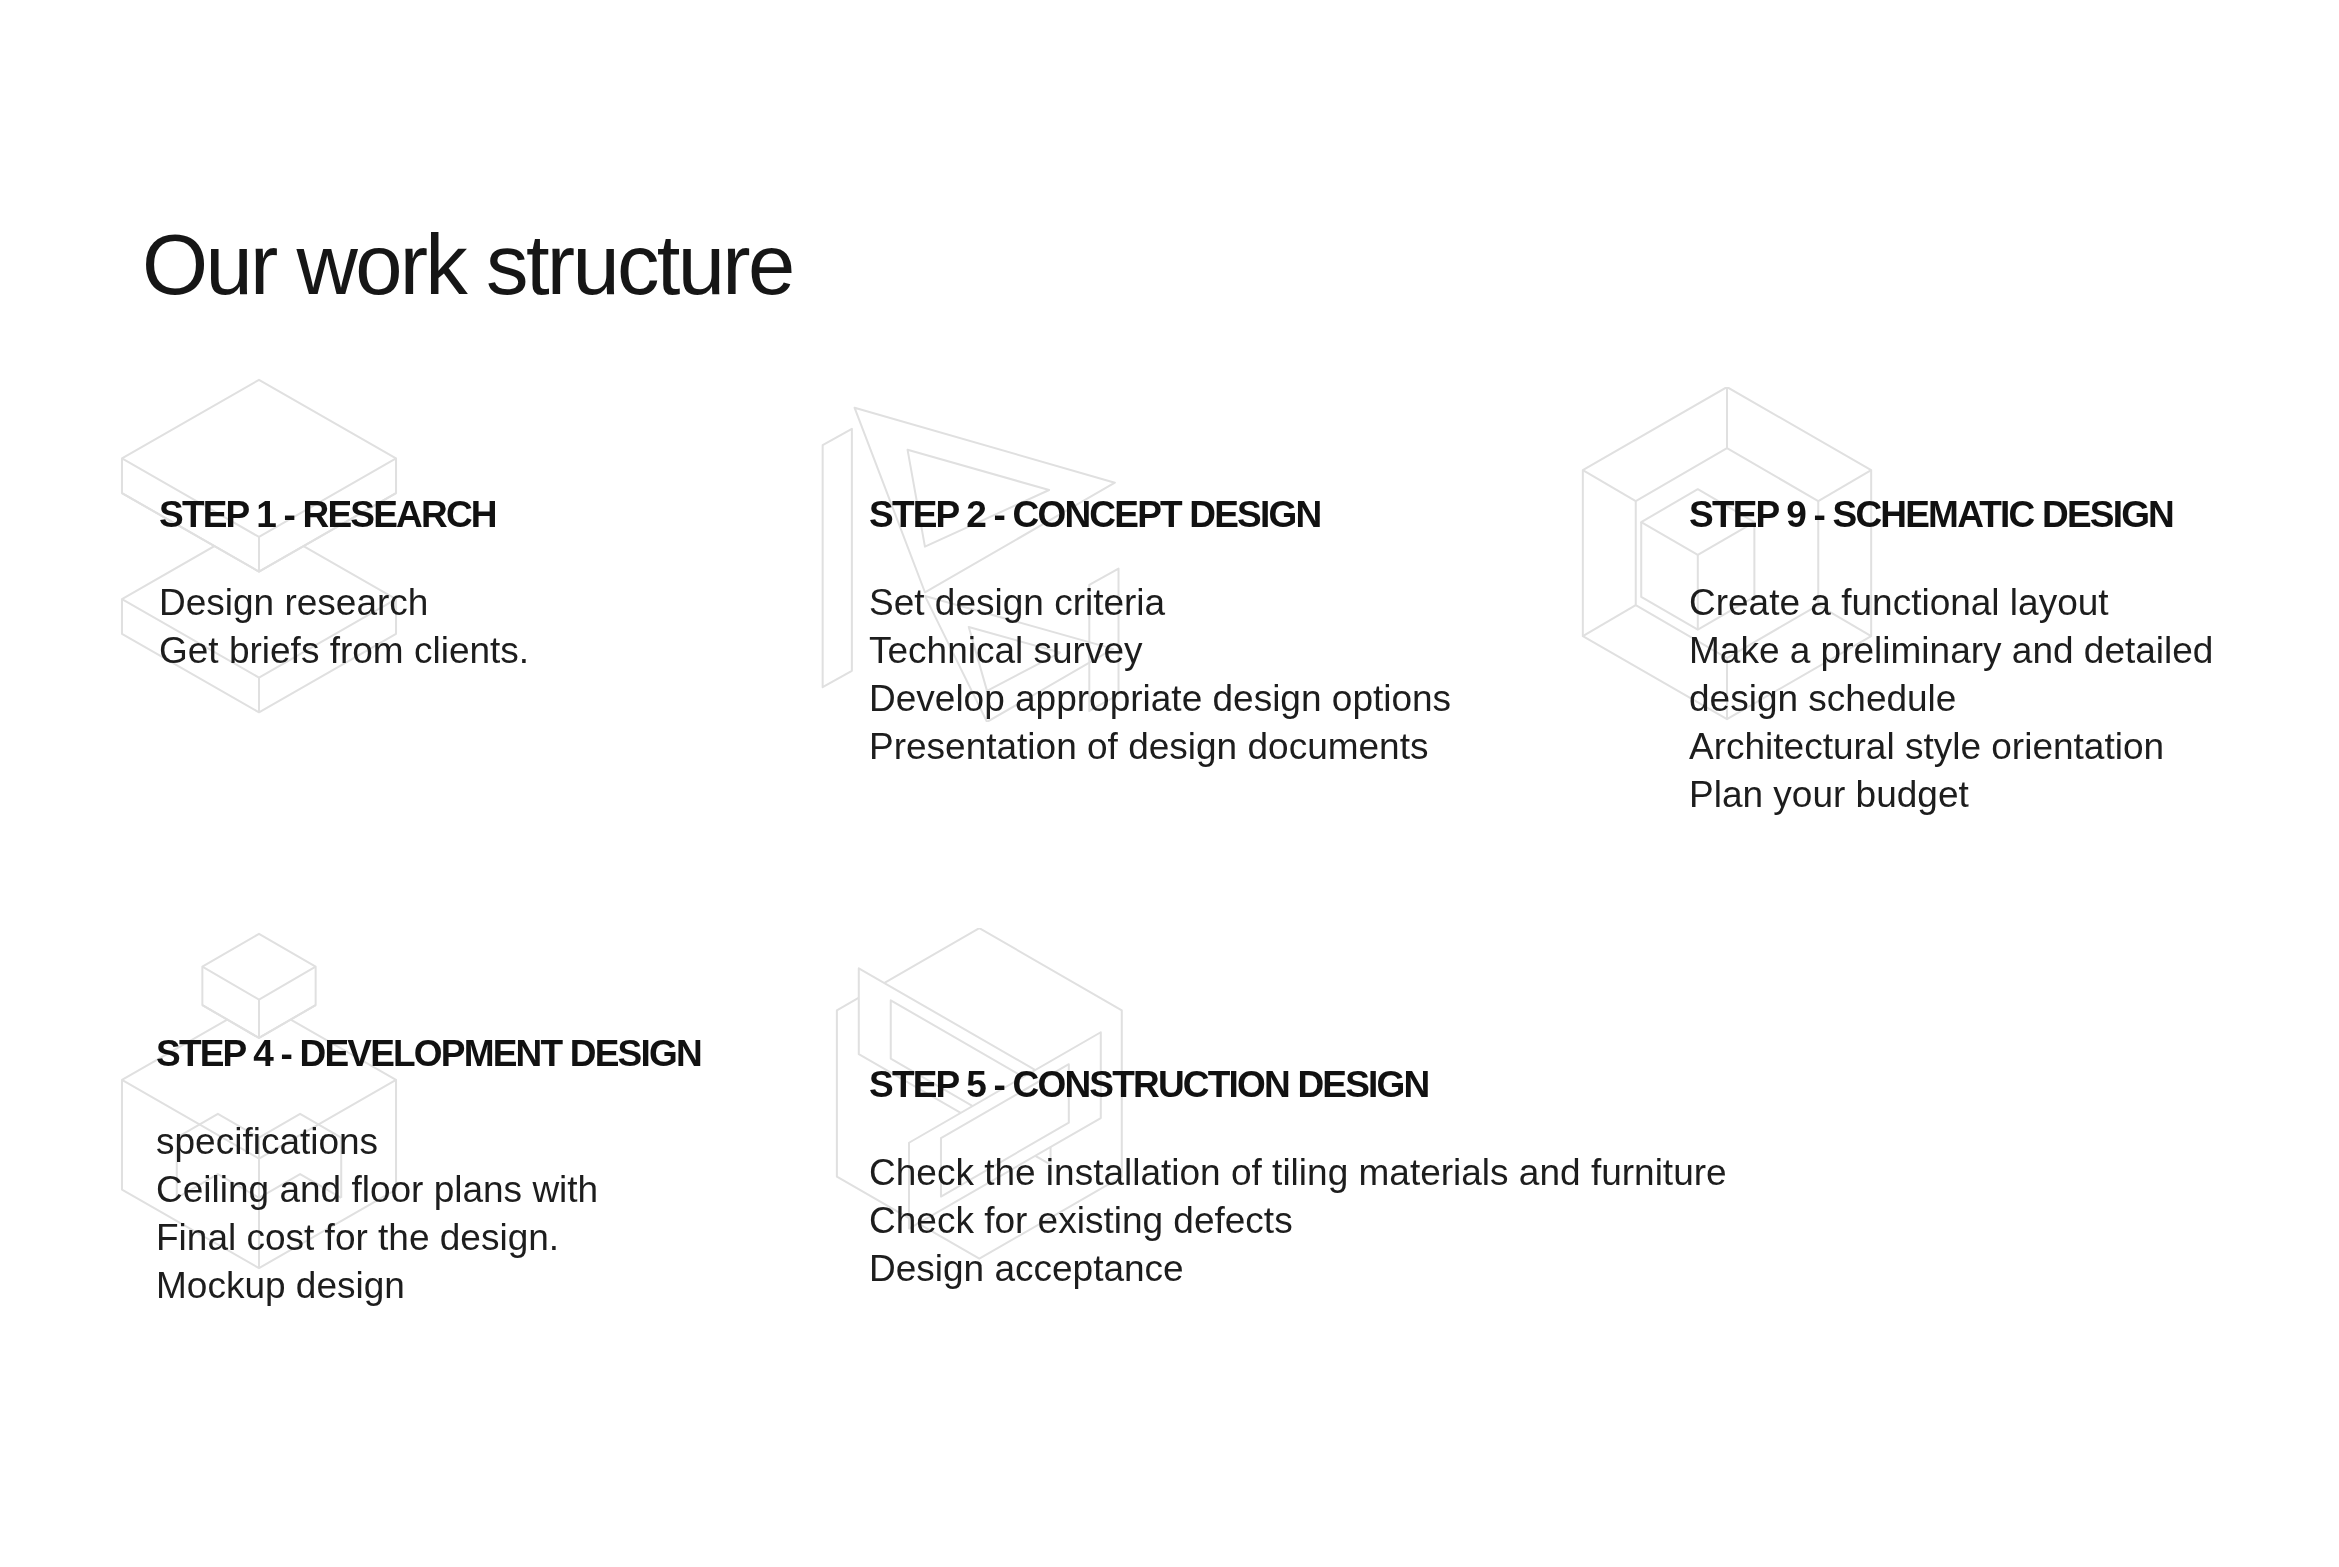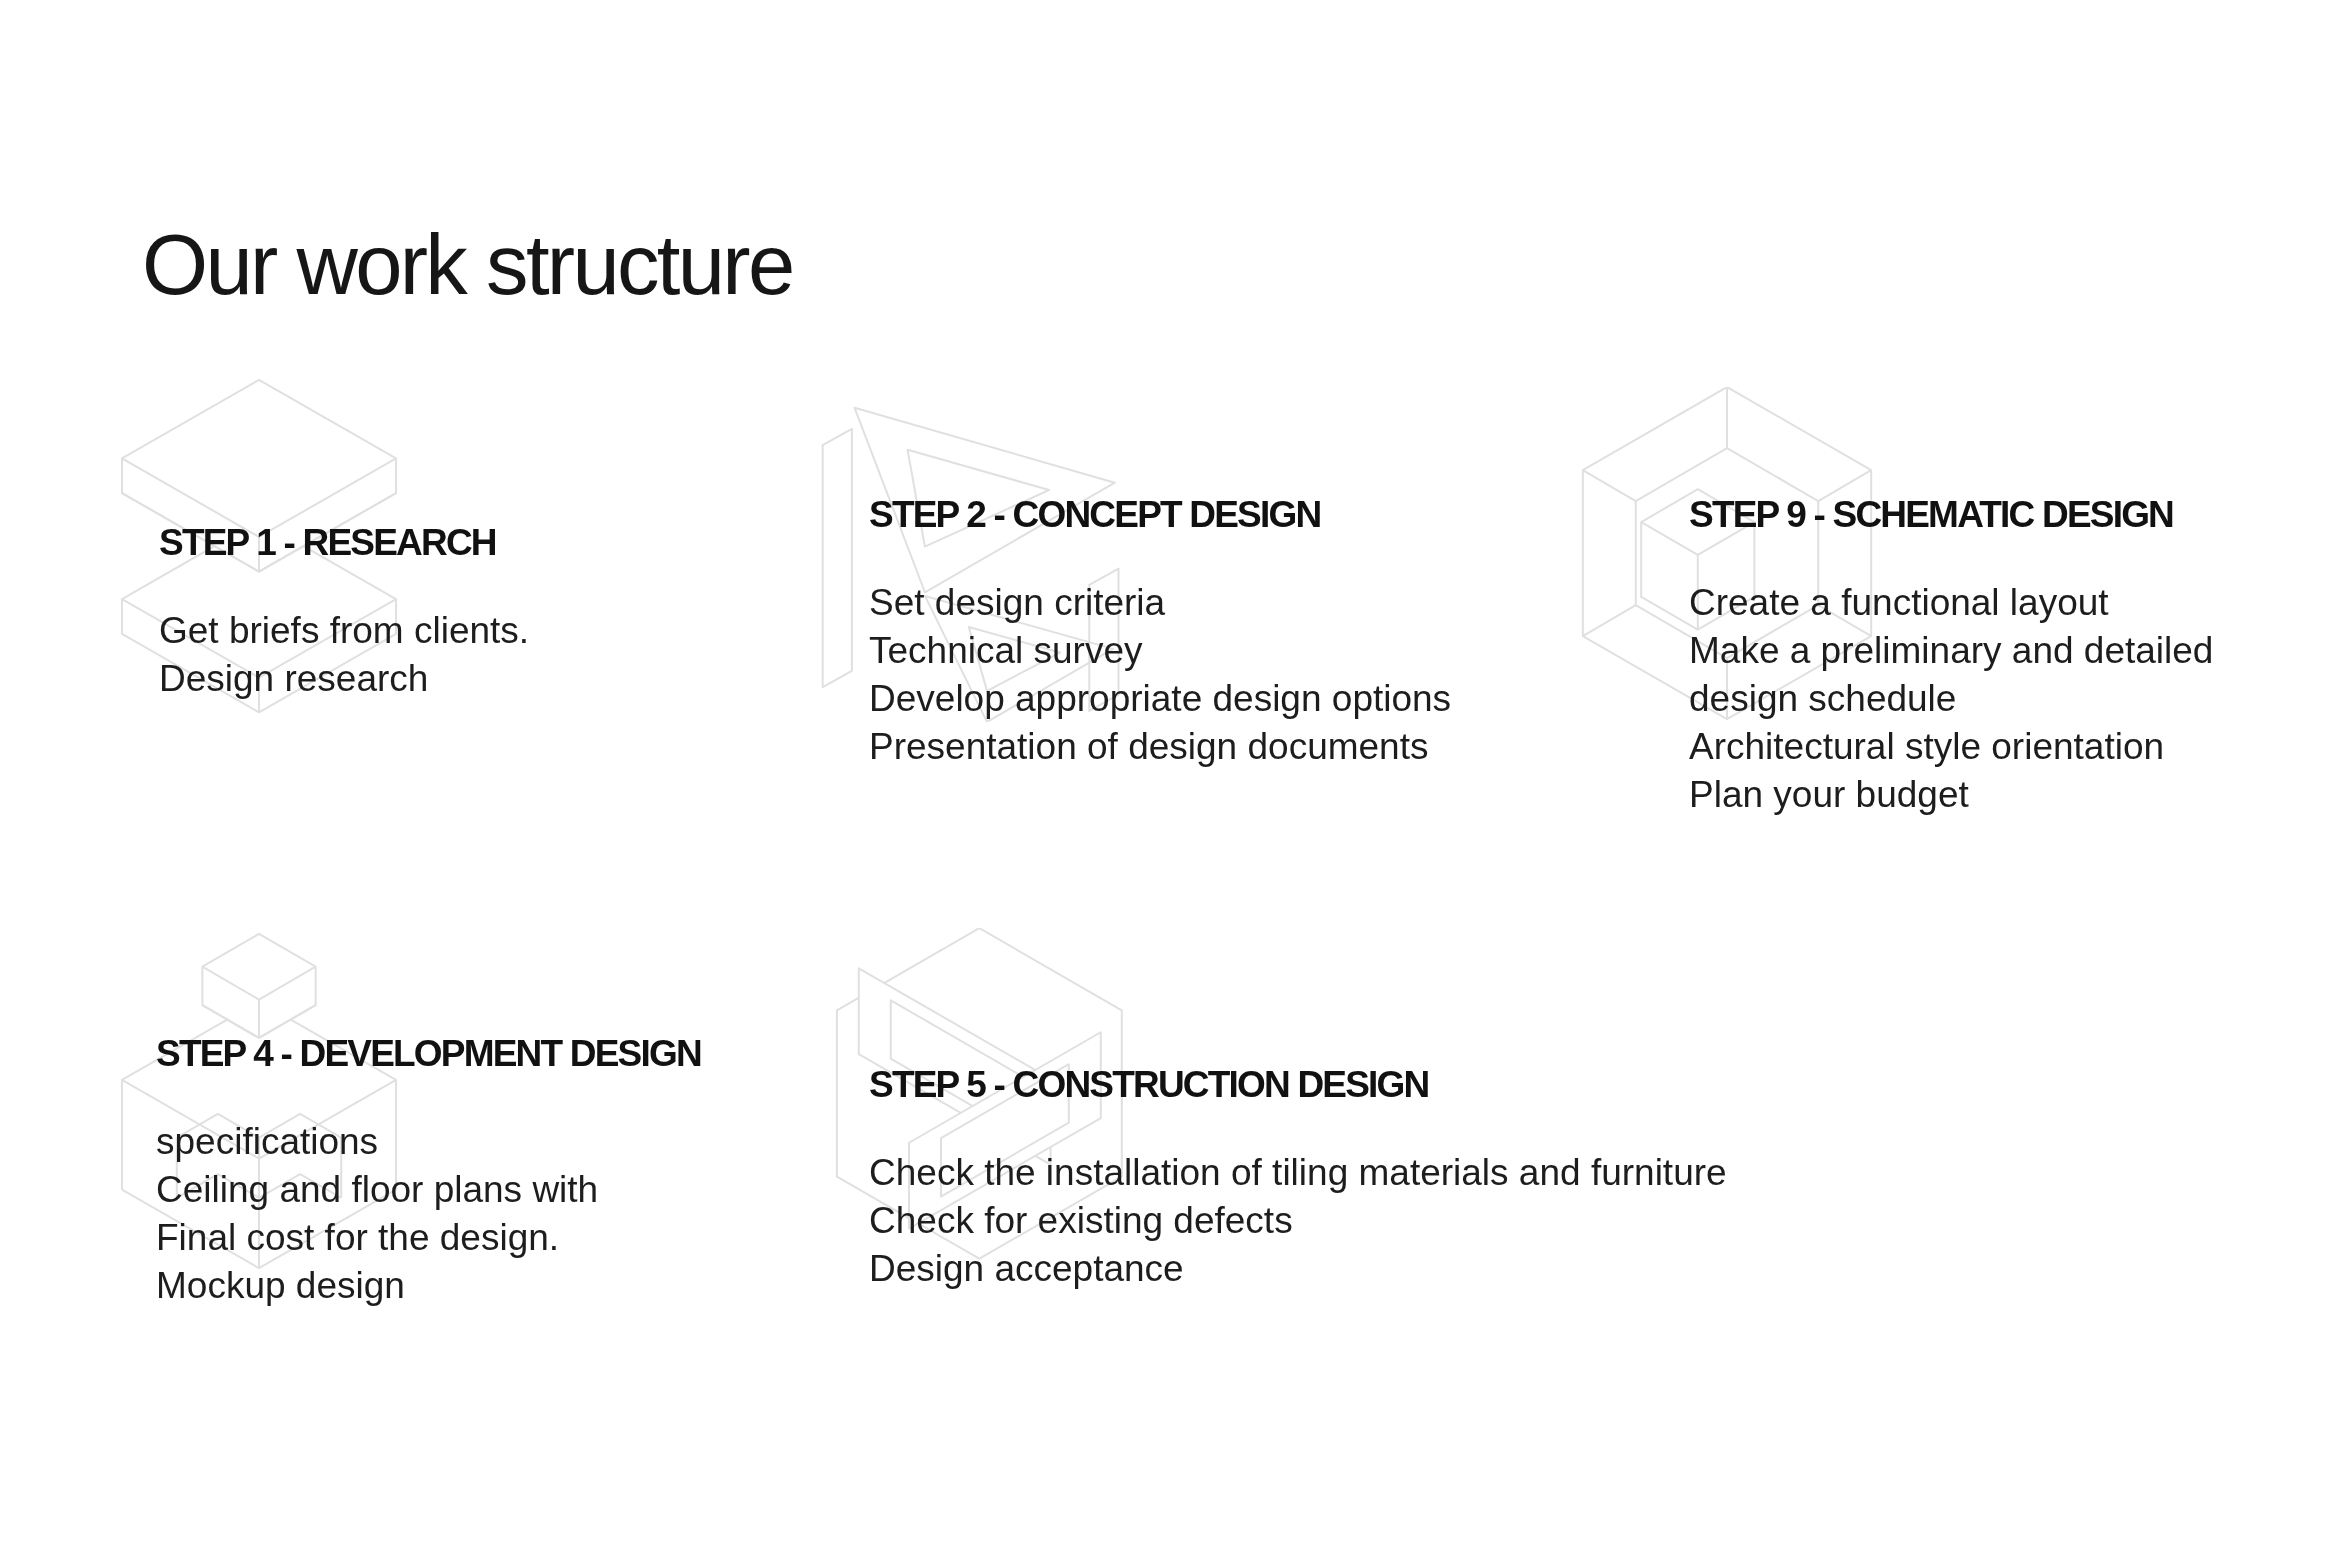--- a/index.html
+++ b/index.html
@@ -29,7 +29,7 @@
   }
   .icon{position:absolute;z-index:1;color:var(--icon-line-color,#e0e0e0);}
   .icon svg{display:block;}
-  .s1{left:159px;top:494px;margin-top:28px;}
+  .s1{left:159px;top:494px;}
   .s2{left:869px;top:494px;}
   .s3{left:1689px;top:494px;}
   .s4{left:156px;top:1033px;}

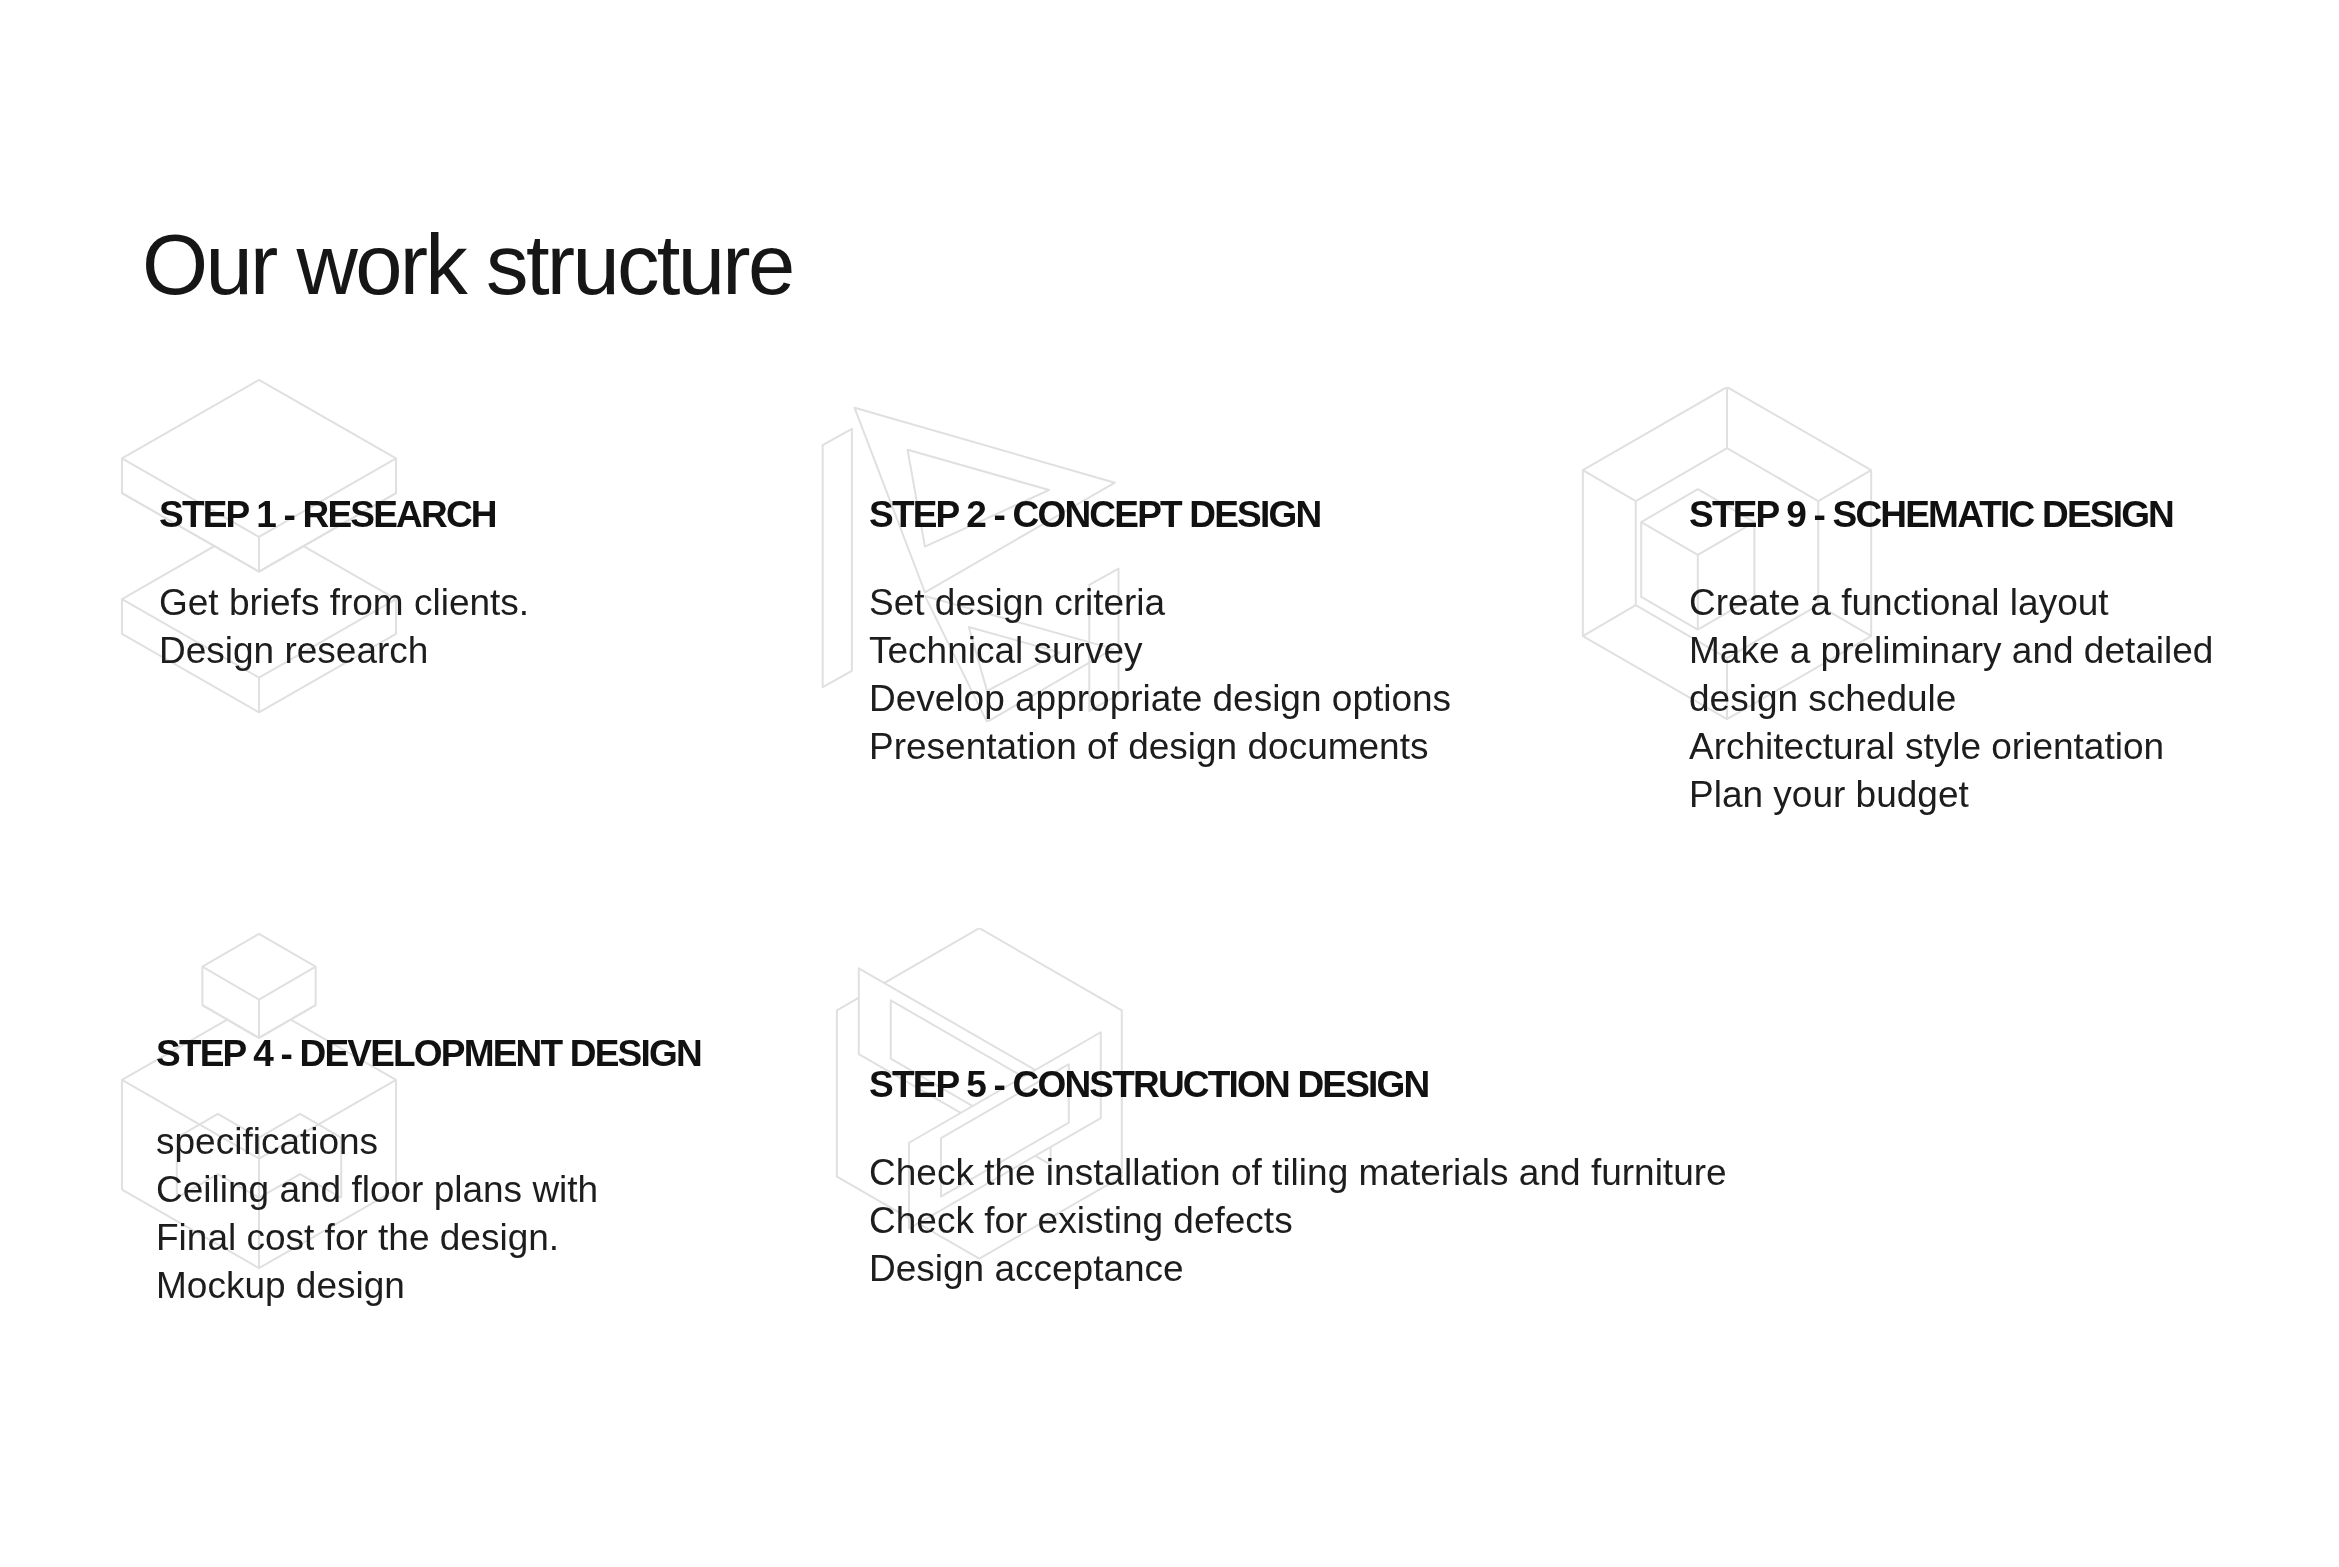--- a/index.html
+++ b/index.html
@@ -132,8 +132,8 @@
   <div class="step s1">
     <div class="step-heading">STEP 1 - RESEARCH</div>
     <div class="step-body">
+      <div class="body-line">Design research</div>
       <div class="body-line">Get briefs from clients.</div>
-      <div class="body-line">Design research</div>
     </div>
   </div>
 

